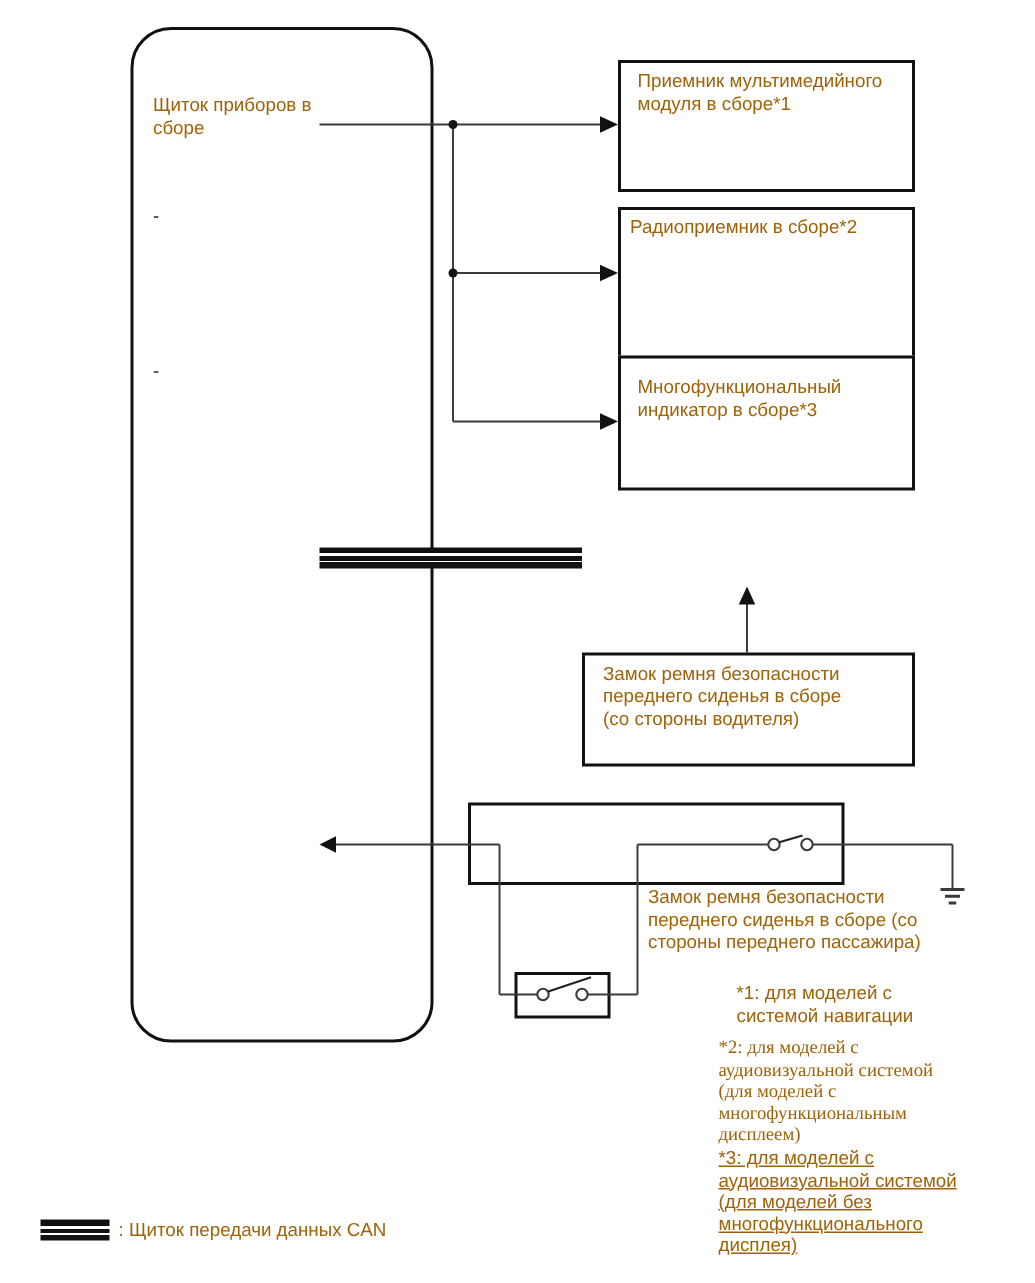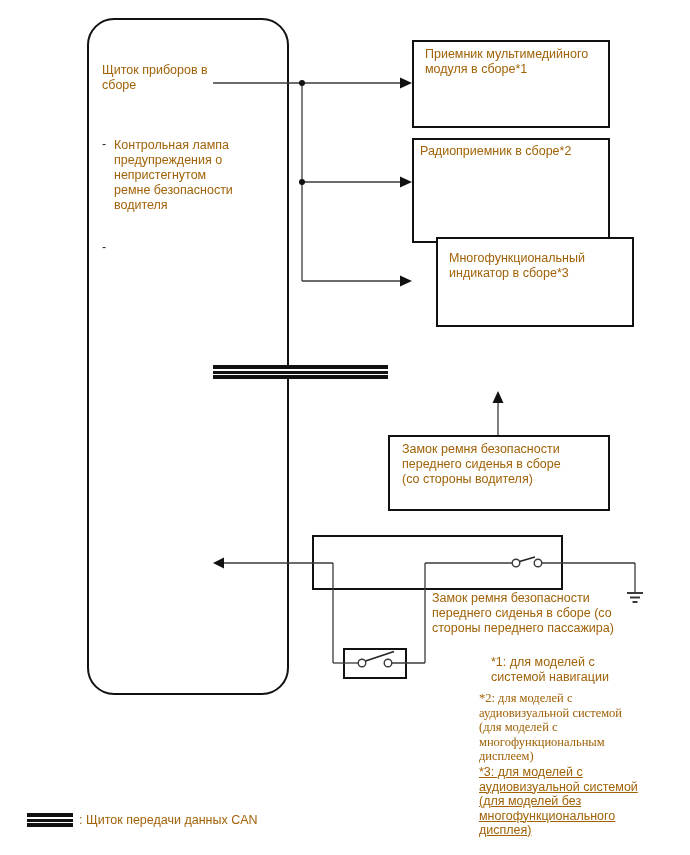--- a/index.html
+++ b/index.html
@@ -60,11 +60,6 @@
 сборе</div>
     <div class="abs bullet" style="left:13px; top:118px; width:146px;">
       <span class="dash">-</span>
-      <div class="txt">Контрольная лампа
-предупреждения о
-непристегнутом
-ремне безопасности
-водителя</div>
     </div>
     <div class="abs bullet" style="left:13px; top:221px; width:146px;">
       <span class="dash">-</span>

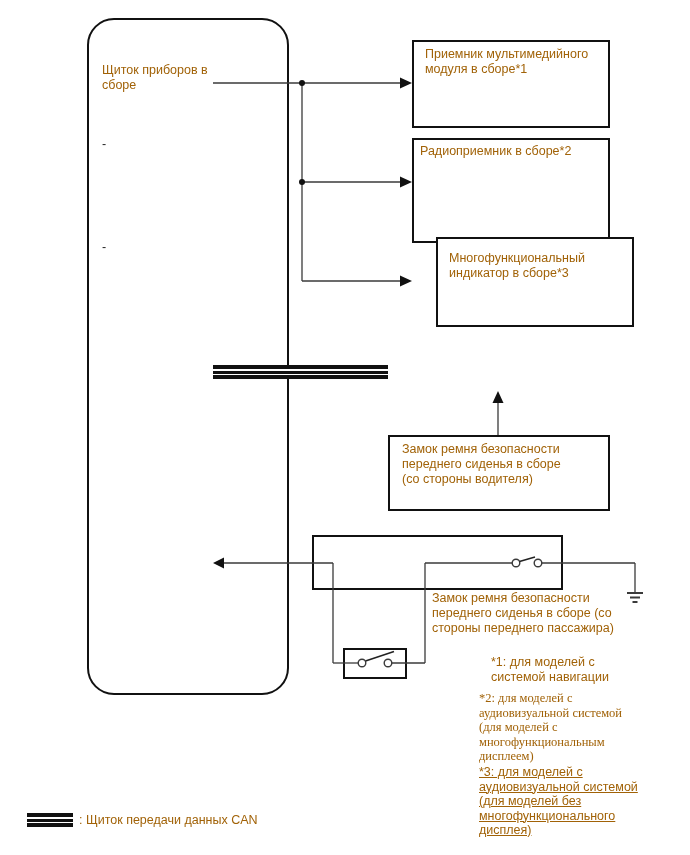--- a/index.html
+++ b/index.html
@@ -75,7 +75,7 @@
     <div class="txt">Радиоприемник в сборе*2</div>
   </div>
 
-  <div class="box" style="left:412px; top:237px; width:198px; height:90px; padding:12px 11px;margin-left:24px;">
+  <div class="box" style="left:412px; top:237px; width:198px; height:90px; padding:12px 11px;">
     <div class="txt">Многофункциональный
 индикатор в сборе*3</div>
   </div>

